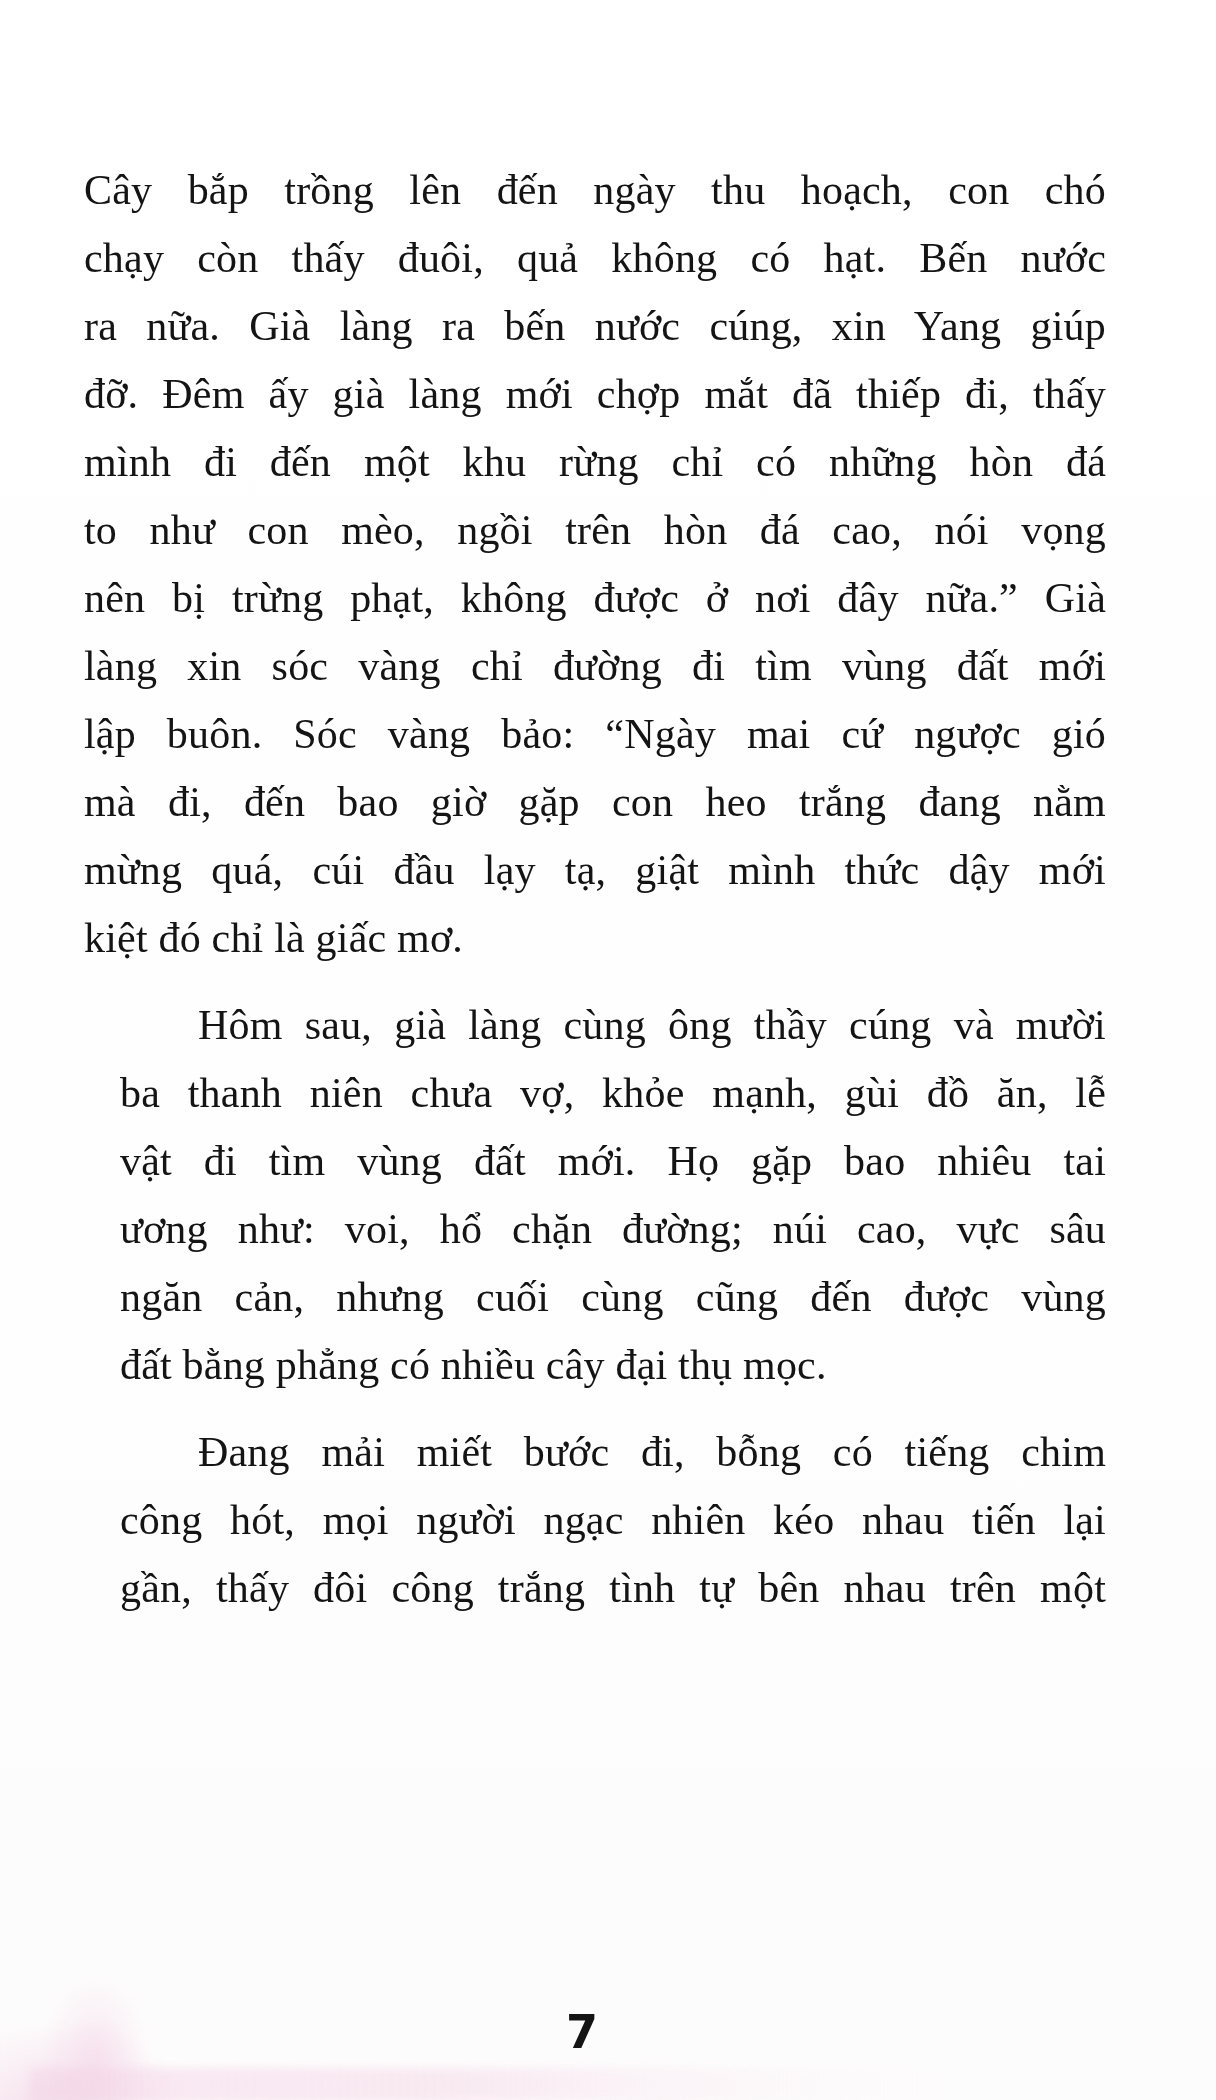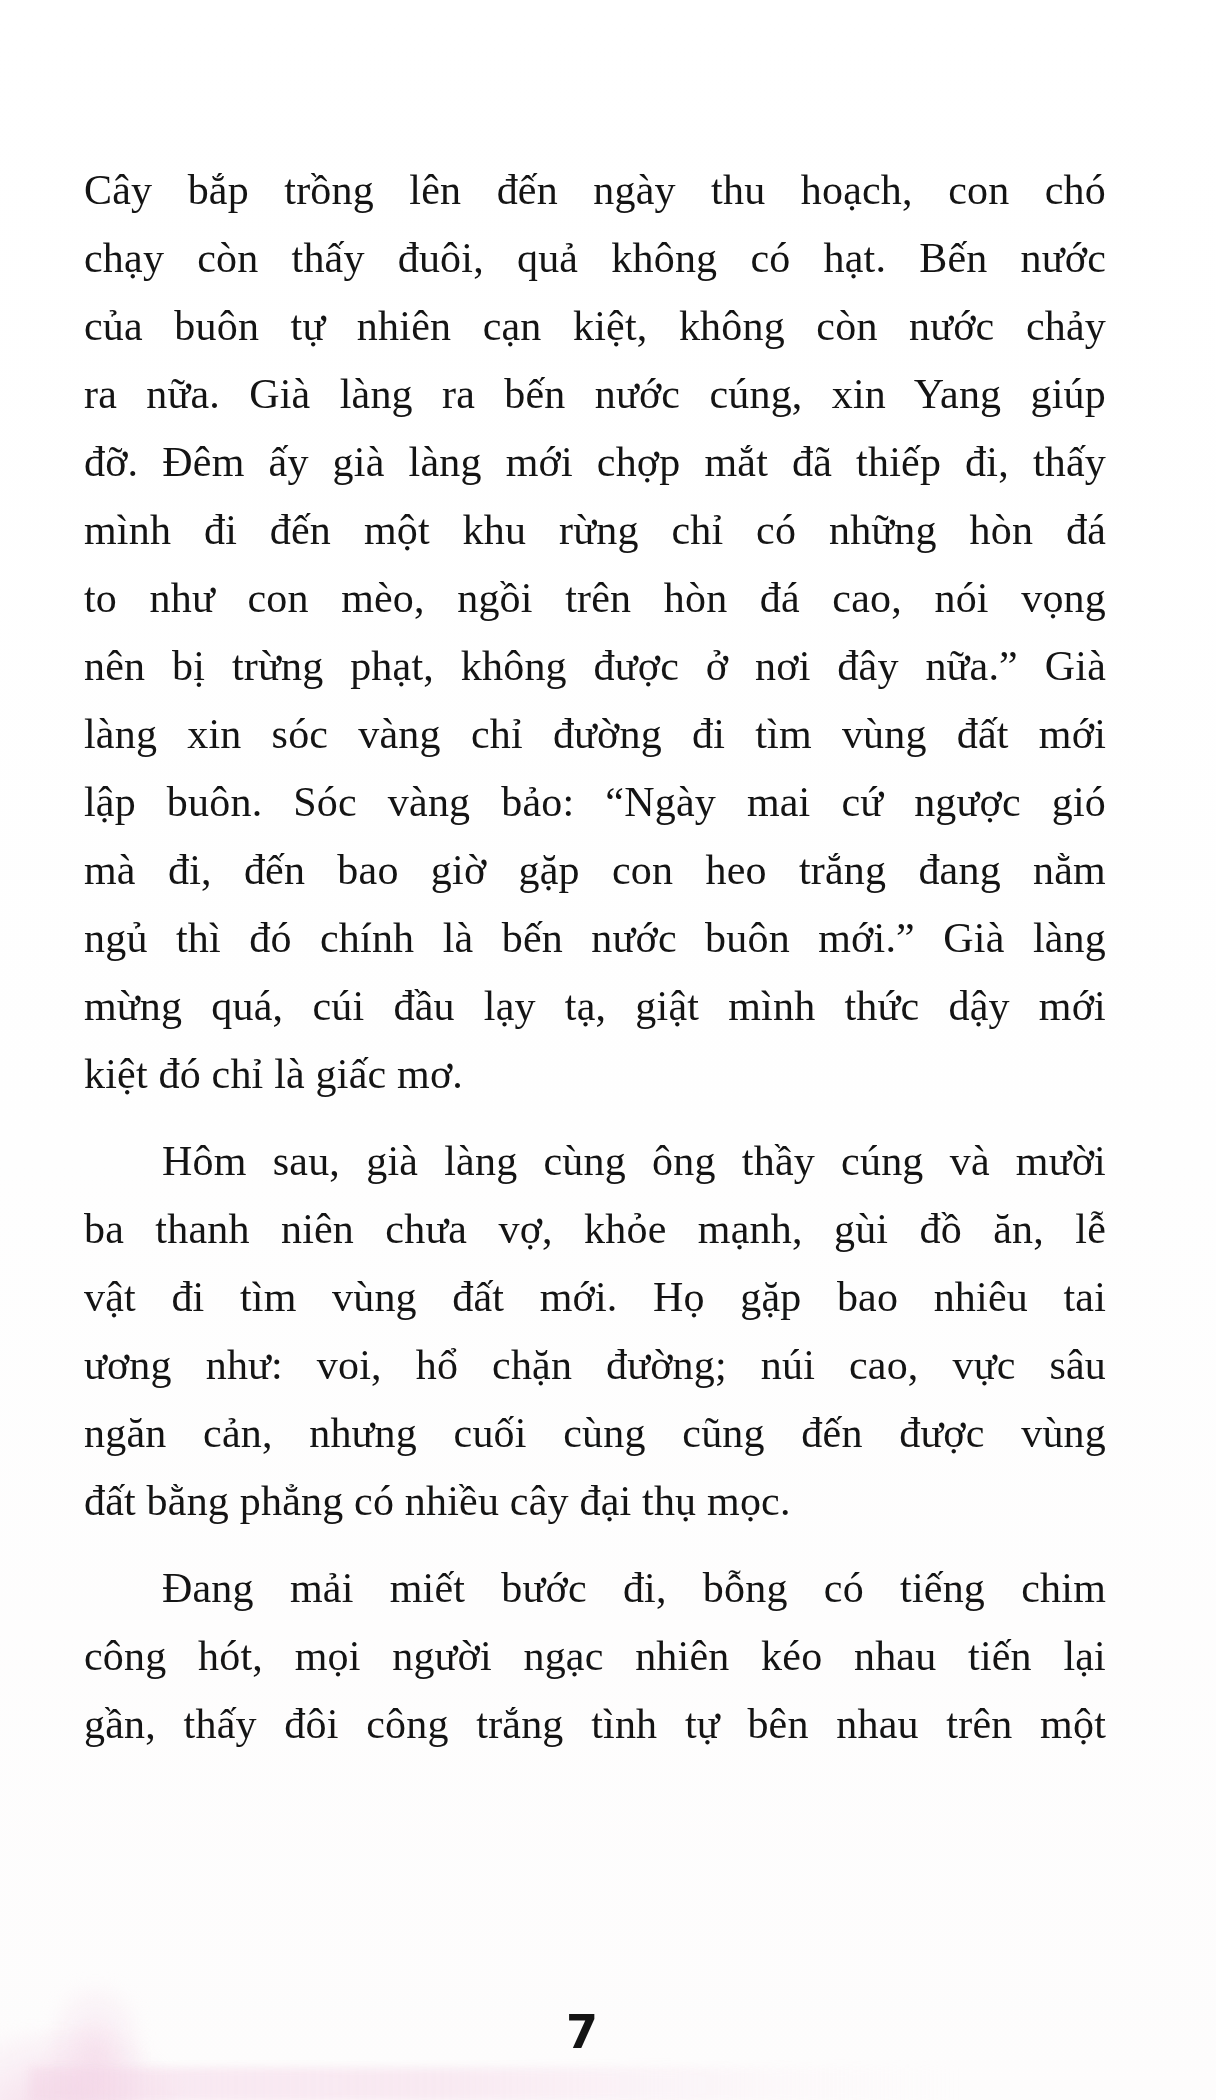--- a/index.html
+++ b/index.html
@@ -94,7 +94,6 @@
       <div class="para">
         <div class="line j">Cây bắp trồng lên đến ngày thu hoạch, con chó</div>
         <div class="line j">chạy còn thấy đuôi, quả không có hạt. Bến nước</div>
-        <div class="line j">của buôn tự nhiên cạn kiệt, không còn nước chảy</div>
         <div class="line j">ra nữa. Già làng ra bến nước cúng, xin Yang giúp</div>
         <div class="line j">đỡ. Đêm ấy già làng mới chợp mắt đã thiếp đi, thấy</div>
         <div class="line j">mình đi đến một khu rừng chỉ có những hòn đá</div>

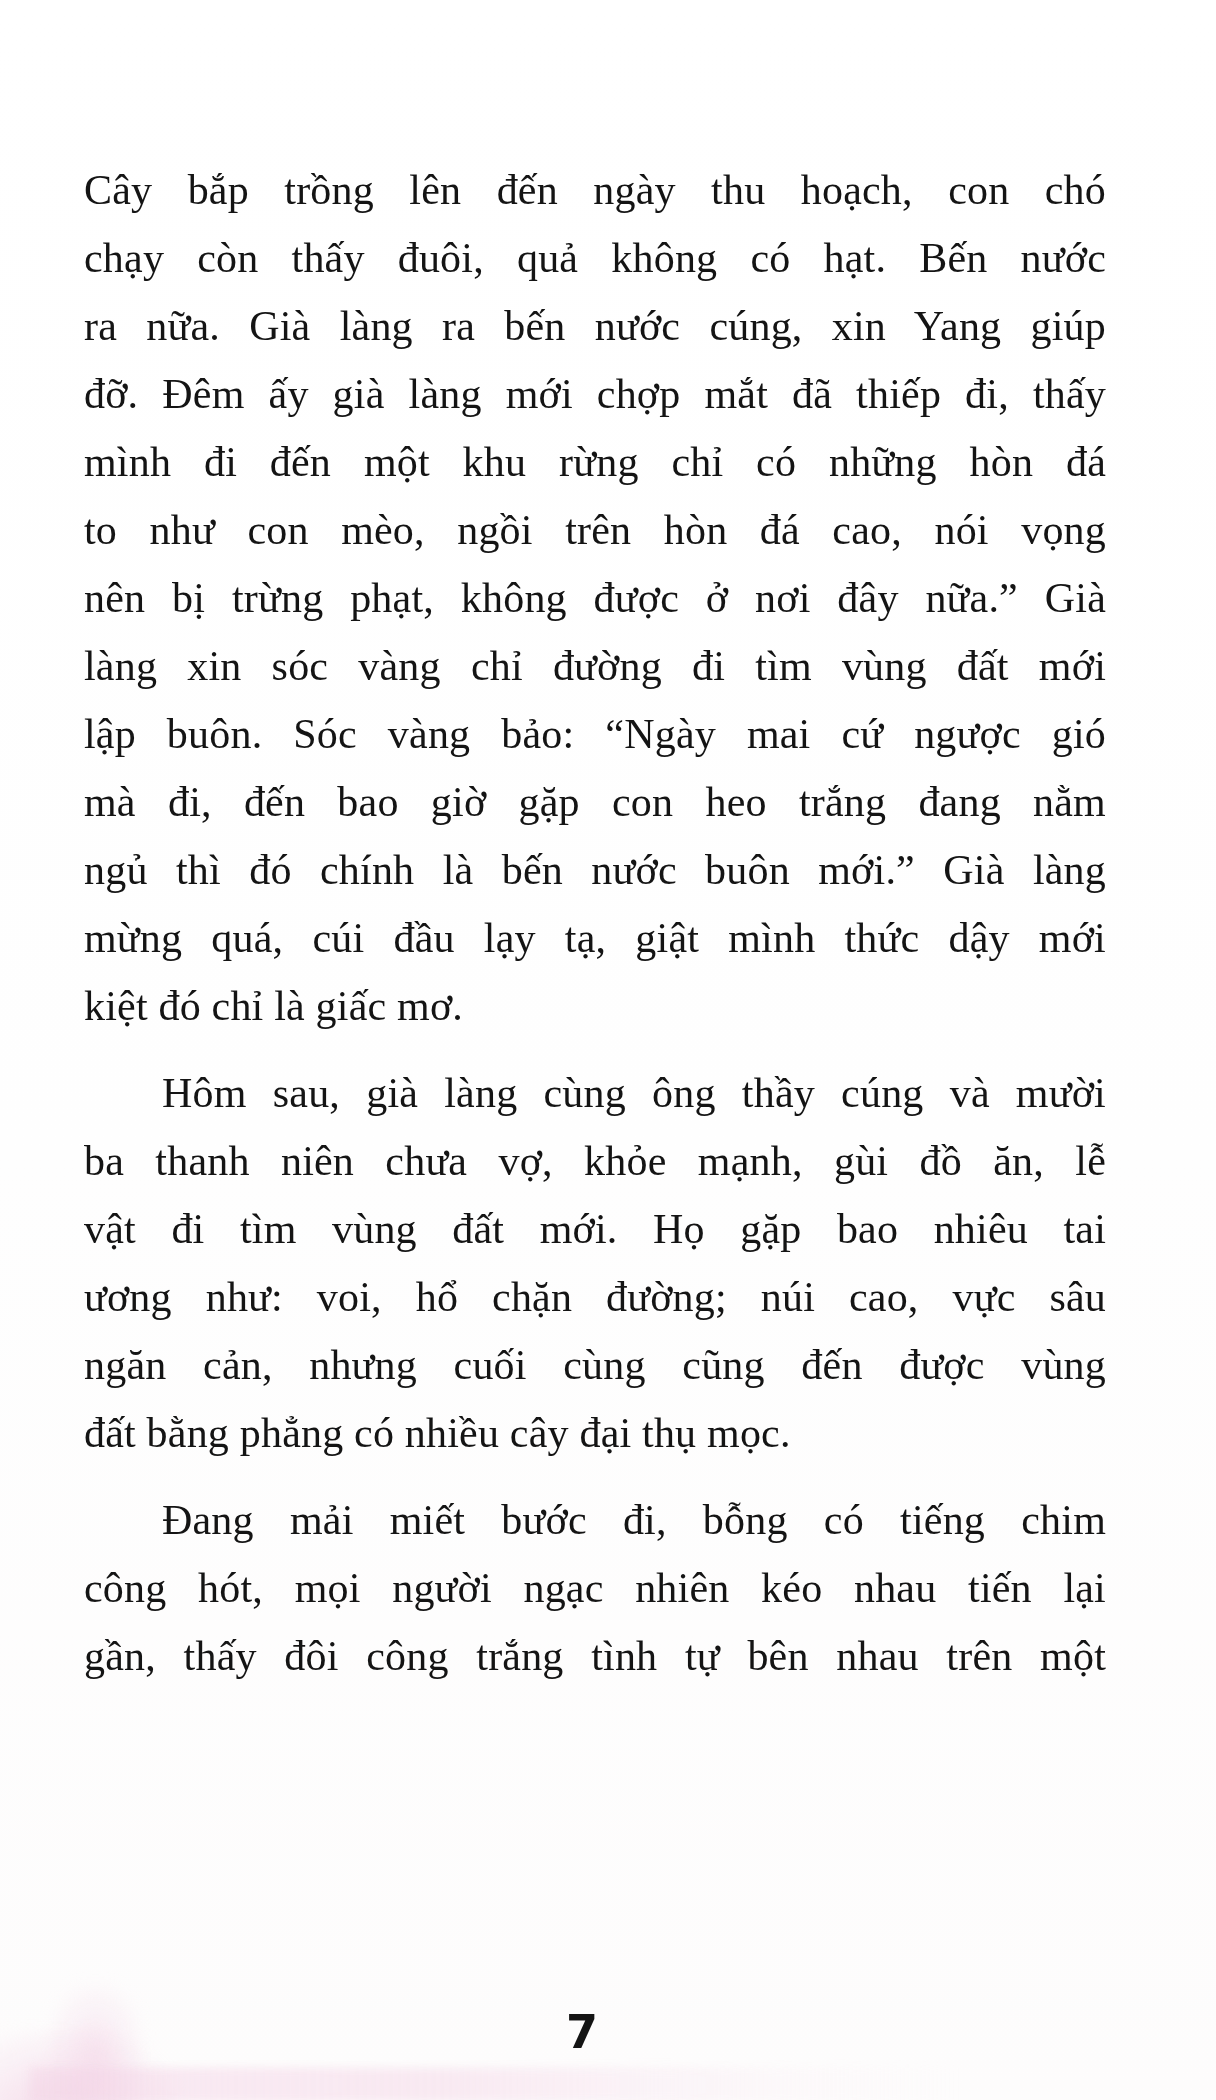--- a/index.html
+++ b/index.html
@@ -102,7 +102,6 @@
         <div class="line j">làng xin sóc vàng chỉ đường đi tìm vùng đất mới</div>
         <div class="line j">lập buôn. Sóc vàng bảo: “Ngày mai cứ ngược gió</div>
         <div class="line j">mà đi, đến bao giờ gặp con heo trắng đang nằm</div>
-        <div class="line j">ngủ thì đó chính là bến nước buôn mới.” Già làng</div>
         <div class="line j">mừng quá, cúi đầu lạy tạ, giật mình thức dậy mới</div>
         <div class="line nj">kiệt đó chỉ là giấc mơ.</div>
       </div>

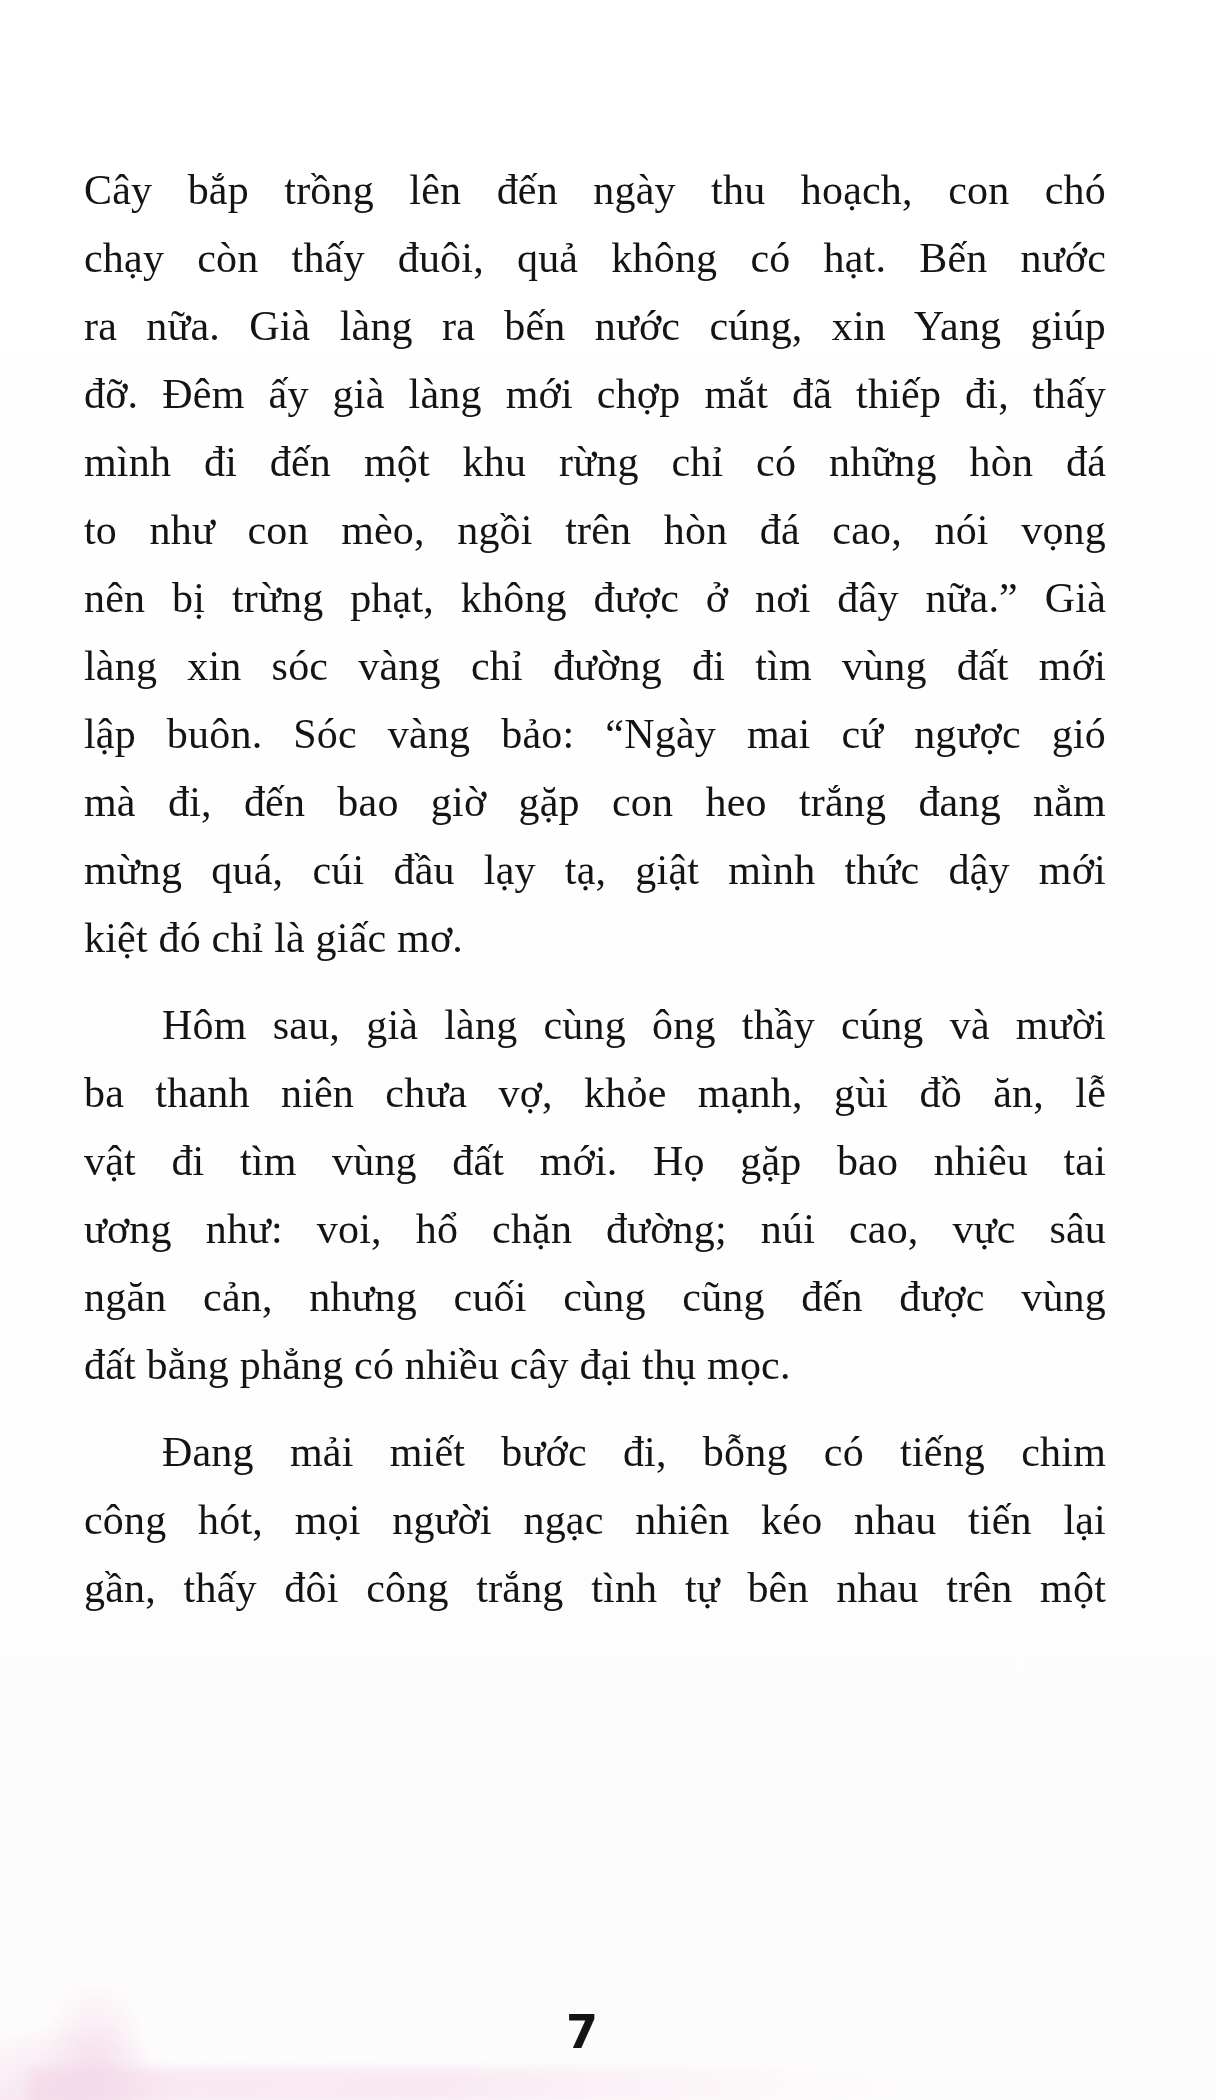--- a/index.html
+++ b/index.html
@@ -27,7 +27,7 @@
     line-height: 68px;
     letter-spacing: 0.2px;
   }
-  .para + .para { margin-top: 19px; }
+  .para + .para { margin-top: 19px; margin-left: 36px; }
   .para.indent .line:first-child { text-indent: 78px; }
   .line {
     text-align: justify;

